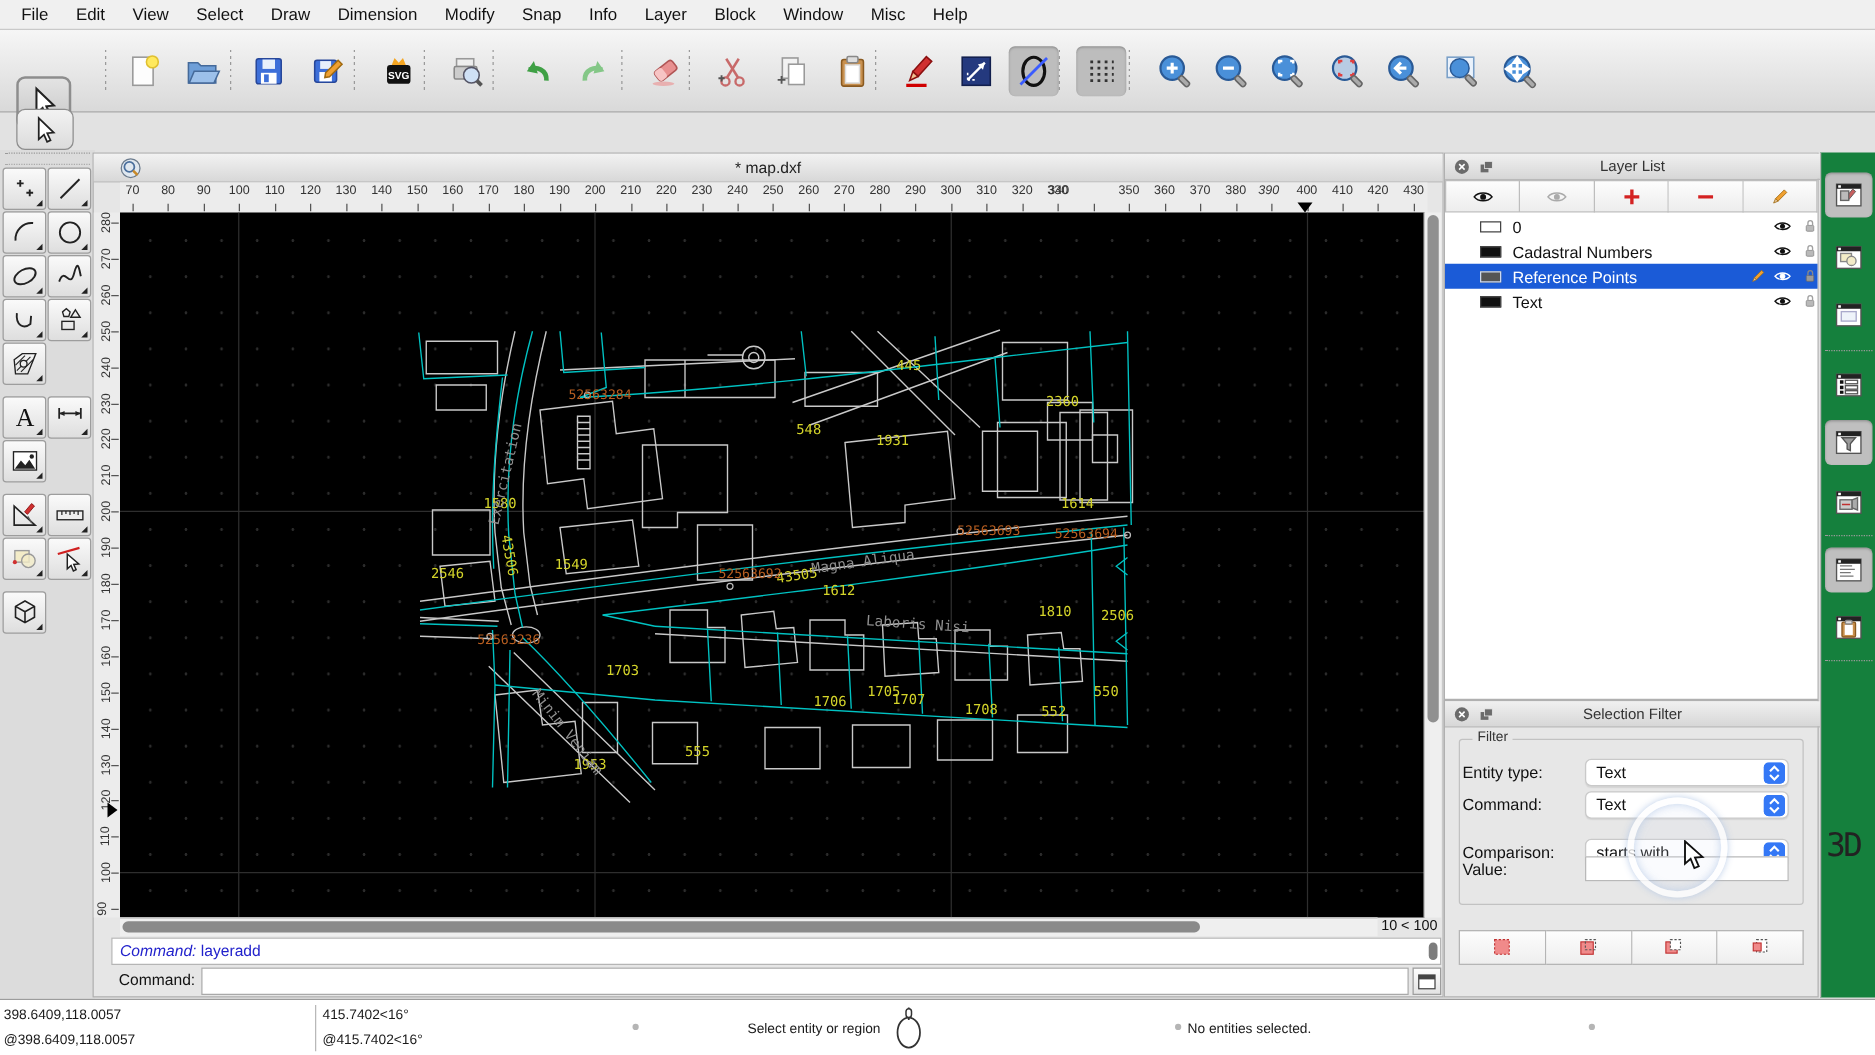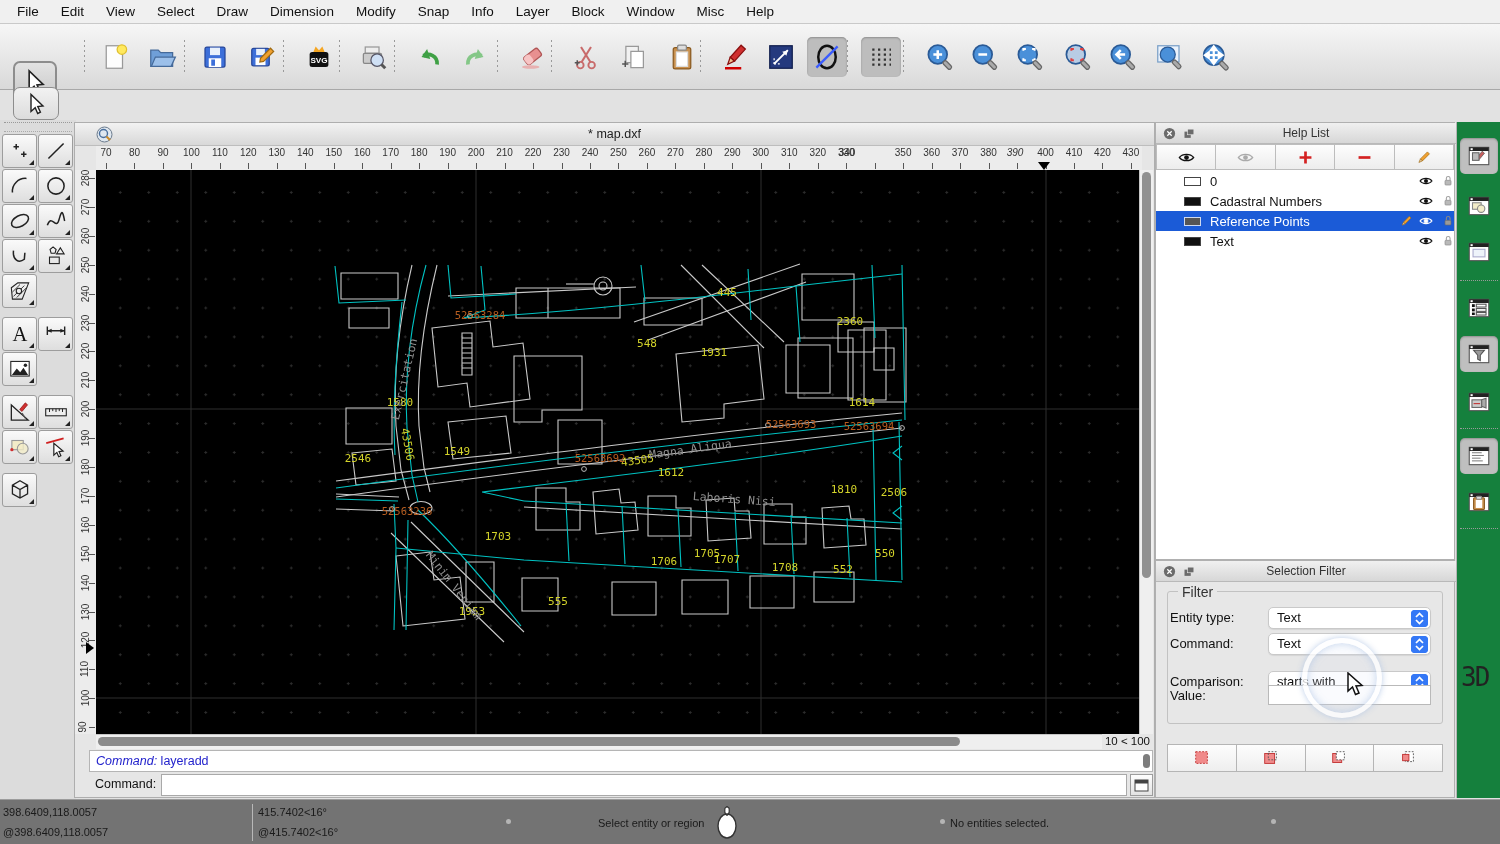--- a/index.html
+++ b/index.html
@@ -719,7 +719,7 @@
             <rect x="4" y="9" width="10" height="10" fill="#6b6b6b"></rect>
             <rect x="9" y="5" width="10" height="9" fill="#6b6b6b" stroke="#e8e8e8"></rect>
           </svg></span>
-      <span class="ttl">Help List</span>
+      <span class="ttl">Layer List</span>
     </div>
     <div id="layer-toolbar">
         <div class="lt-btn">

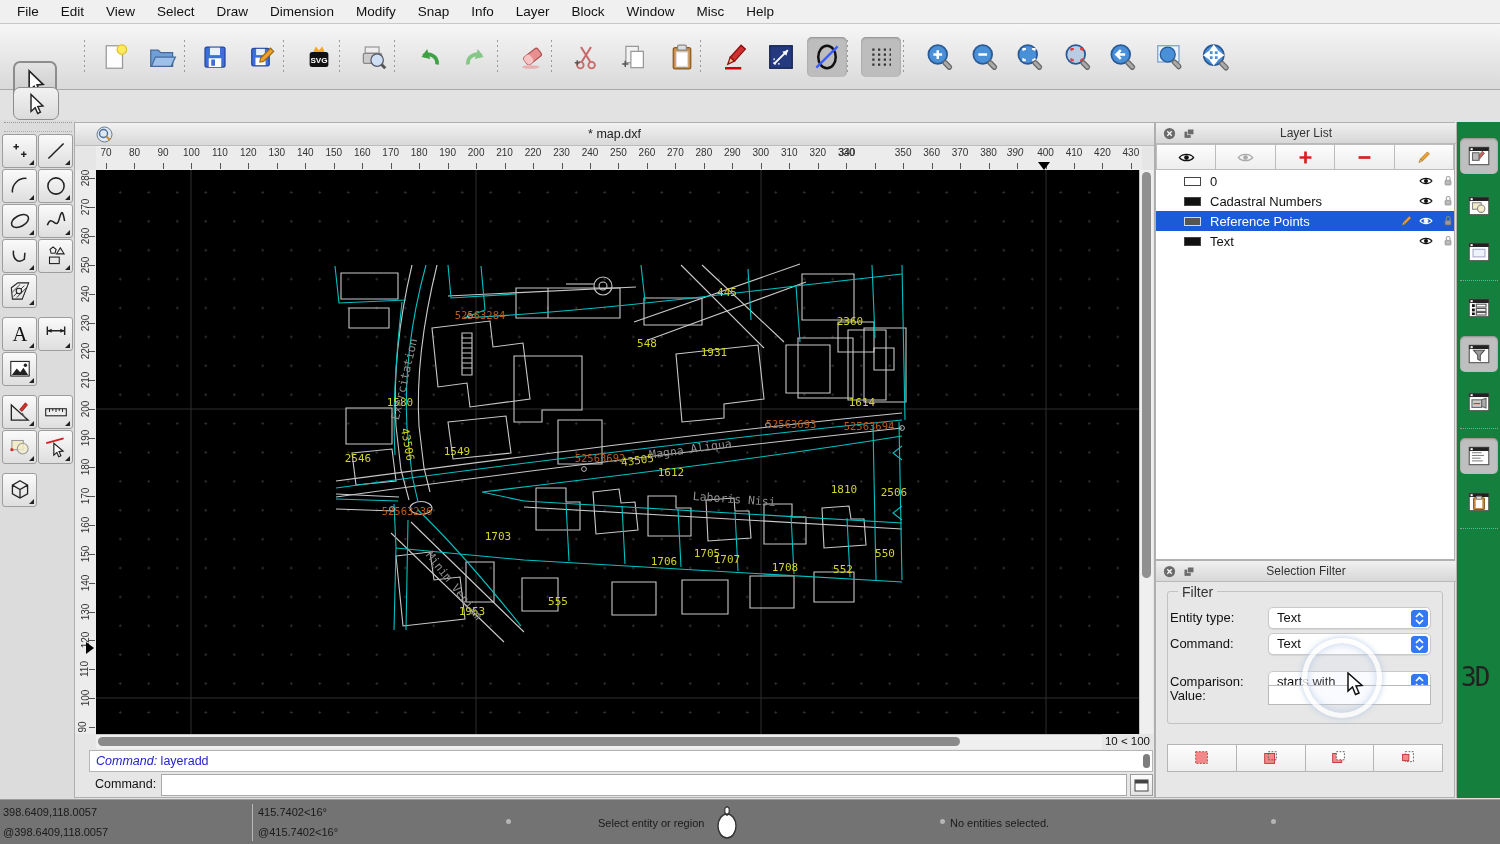--- a/index.html
+++ b/index.html
@@ -90,7 +90,7 @@
 
   #filter-panel { position:absolute; left:1155px; top:560px; width:300px; height:238px; background:#e7e7e7; border:1px solid #b0b0b0; }
   #filter-group { position:absolute; left:11px; top:30px; width:276px; height:133px; border:1px solid #c2c2c2; border-radius:3px; }
-  #filter-group-label { position:absolute; left:22px; top:23px; font-size:14px; color:#333; background:#e7e7e7; padding:0 4px; }
+  #filter-group-label { position:absolute; left:22px; top:23px; font-size:11px; color:#333; background:#e7e7e7; padding:0 4px; }
   .f-row { position:absolute; left:14px; height:22px; width:250px; }
   .f-row .f-lbl { position:absolute; left:0; top:3px; font-size:13px; color:#111; }
   .f-select { position:absolute; left:98px; top:0; width:163px; height:22px; background:#fff; border:1px solid #c9c9c9; border-radius:5px;

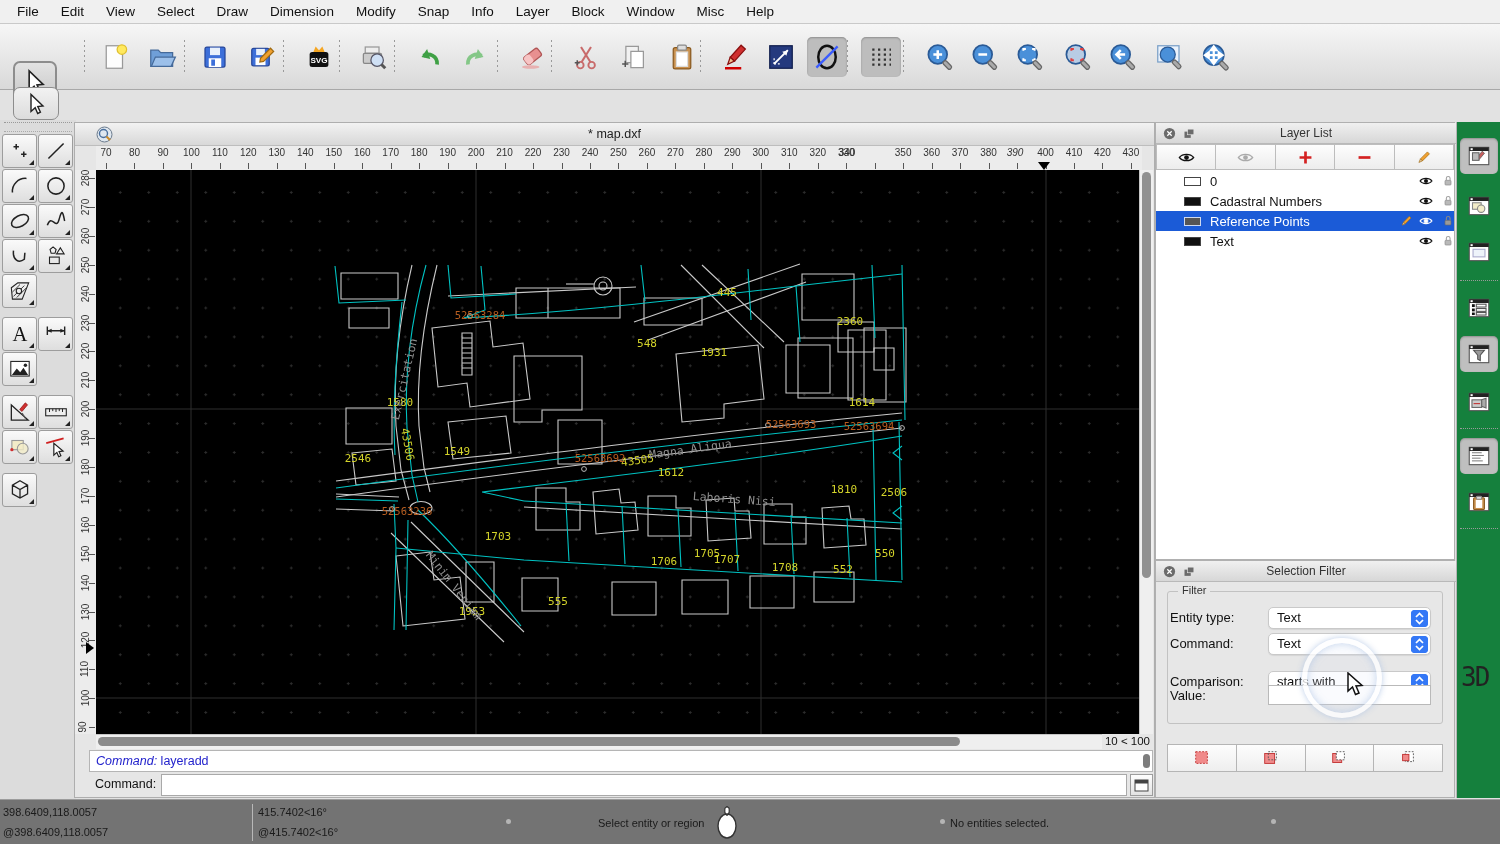--- a/index.html
+++ b/index.html
@@ -112,7 +112,7 @@
   #dock-3d { position:absolute; left:4px; top:540px; width:38px; font-size:26px; color:#222; font-family:"DejaVu Sans Mono", monospace; letter-spacing:-2px; }
 
   
-  #statusbar { position:absolute; left:0; top:799px; width:1500px; height:45px; background:#737373; border-top:1px solid #9c9c9c; font-size:11px; color:#1a1a1a; }
+  #statusbar { position:absolute; left:0; top:799px; width:1500px; height:45px; background:#ffffff; border-top:1px solid #9c9c9c; font-size:11px; color:#1a1a1a; }
   #statusbar .cell { position:absolute; }
   .sb-div { position:absolute; top:4px; height:37px; width:1px; background:#b8b8b8; }
   .sb-dot { position:absolute; width:5px; height:5px; border-radius:50%; background:#b5b5b5; top:19px; }

